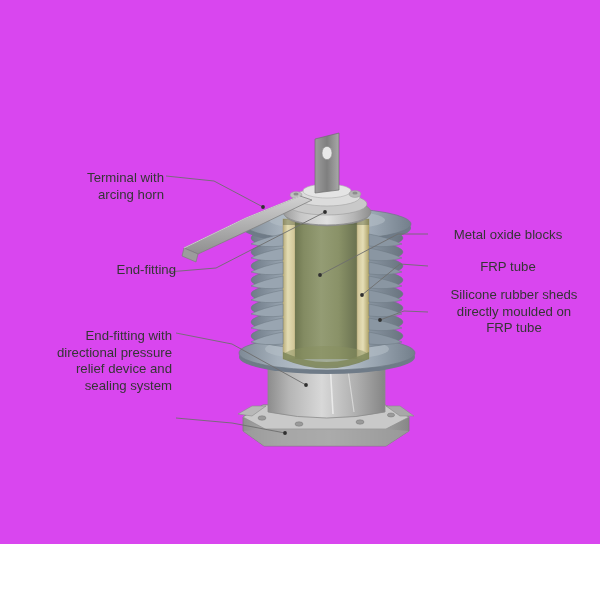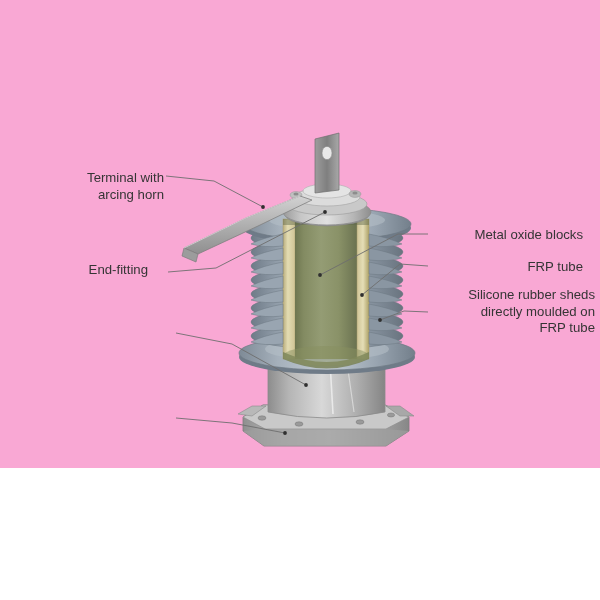--- a/index.html
+++ b/index.html
@@ -10,8 +10,8 @@
   #page {
     position: relative;
     width: 600px;
-    height: 468px;
-    background: #f9a8d4;
+    height: 544px;
+    background: #d946ef;
     overflow: hidden;
     font-family: "Liberation Sans", sans-serif;
   }

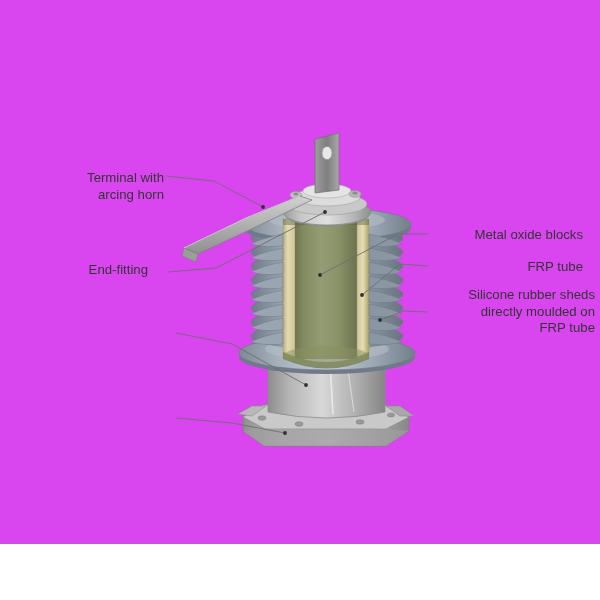--- a/index.html
+++ b/index.html
@@ -31,7 +31,7 @@
     white-space: pre;
   }
   .label.right-align { text-align: right; }
-  .label.left-align  { text-align: right; }
+  .label.left-align  { text-align: center; }
   .label.center-align{ text-align: center; }
 </style>
 </head>

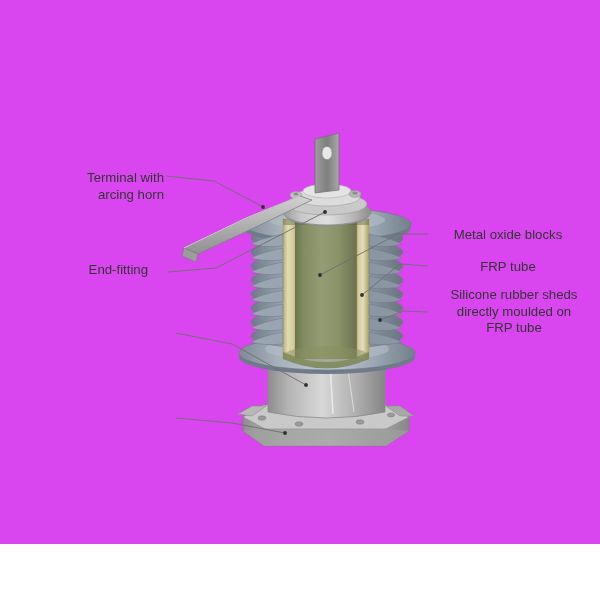--- a/index.html
+++ b/index.html
@@ -277,7 +277,7 @@
   <div class="label right-align" style="left:52px; top:170px; width:112px;">Terminal with
 arcing horn</div>
 
-  <div class="label right-align" style="left:64px; top:262px; width:84px;text-align:right;">End-fitting</div>
+  <div class="label right-align" style="left:92px; top:262px; width:84px;text-align:right;">End-fitting</div>
 
 
 

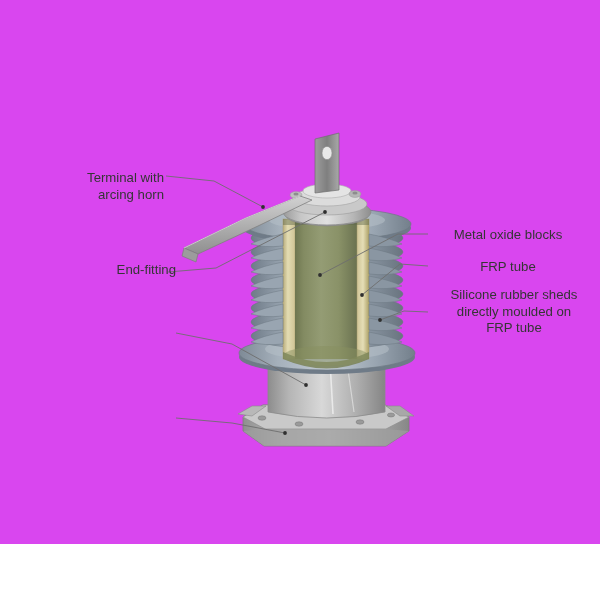--- a/index.html
+++ b/index.html
@@ -279,6 +279,10 @@
 
   <div class="label right-align" style="left:92px; top:262px; width:84px;text-align:right;">End-fitting</div>
 
+  <div class="label right-align" style="left:28px; top:328px; width:144px;">End-fitting with
+directional pressure
+relief device and
+sealing system</div>
 
 
   <div class="label left-align" style="left:433px; top:227px; width:150px;">Metal oxide blocks</div>

